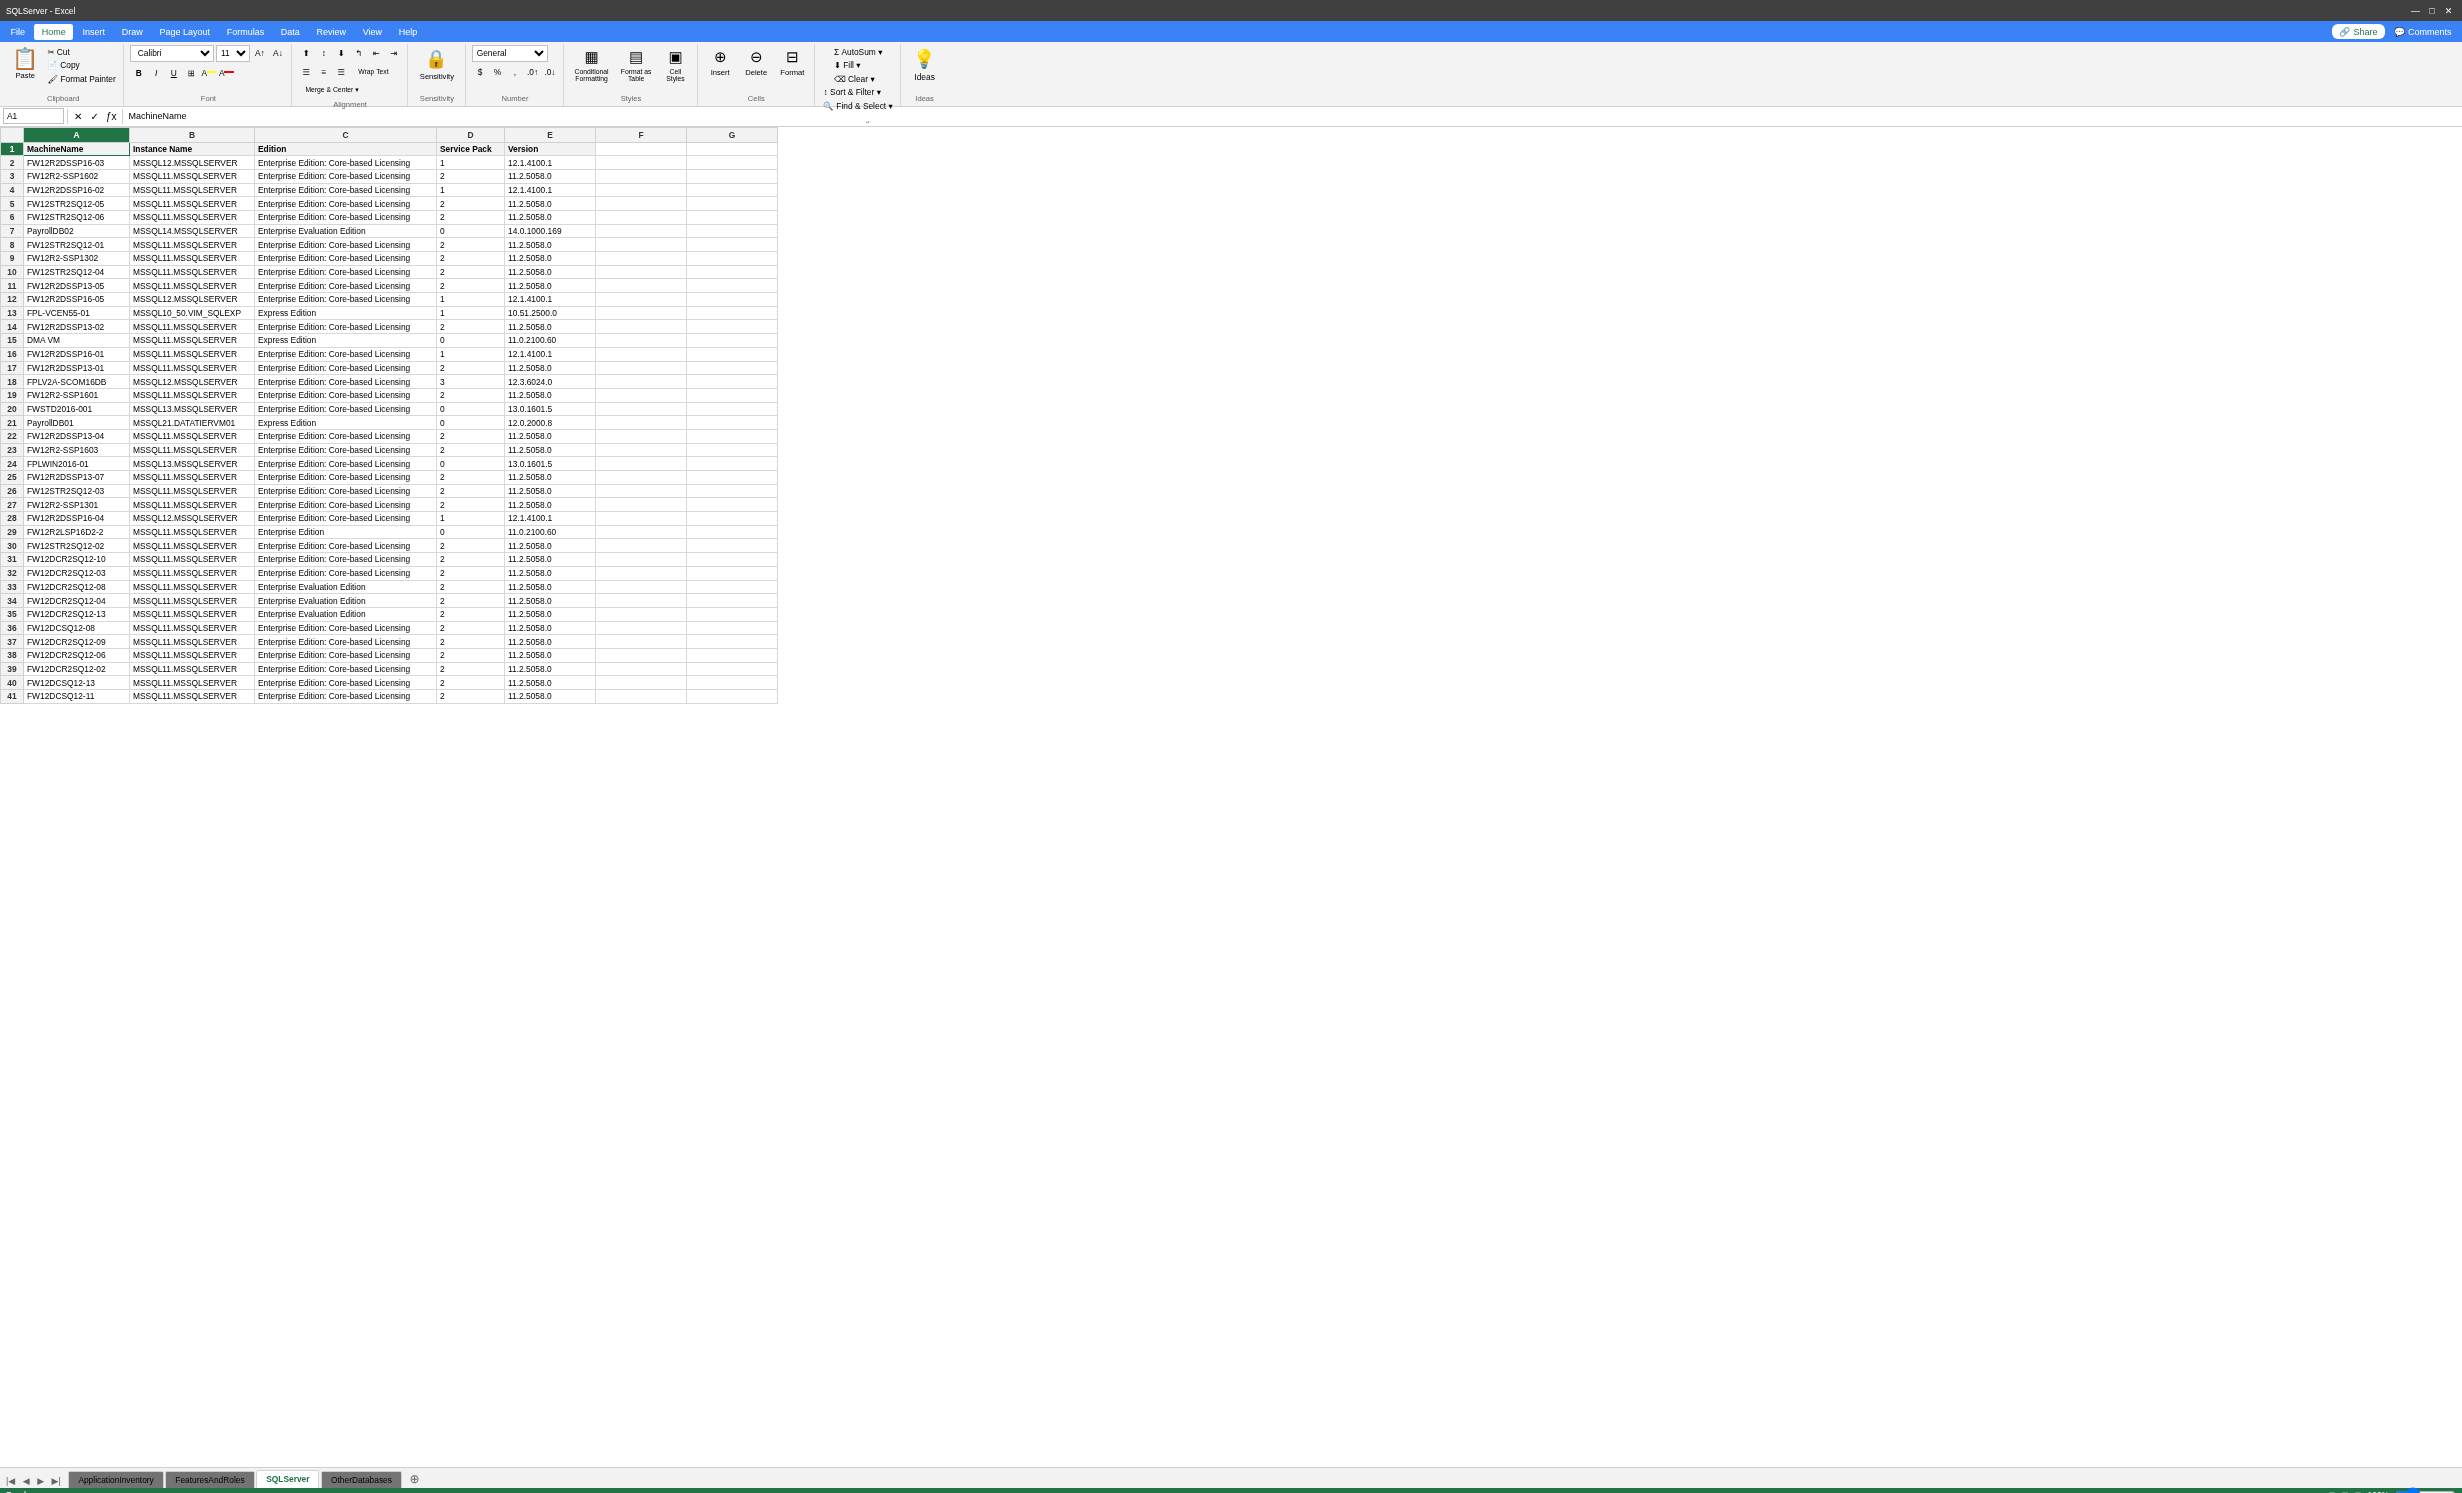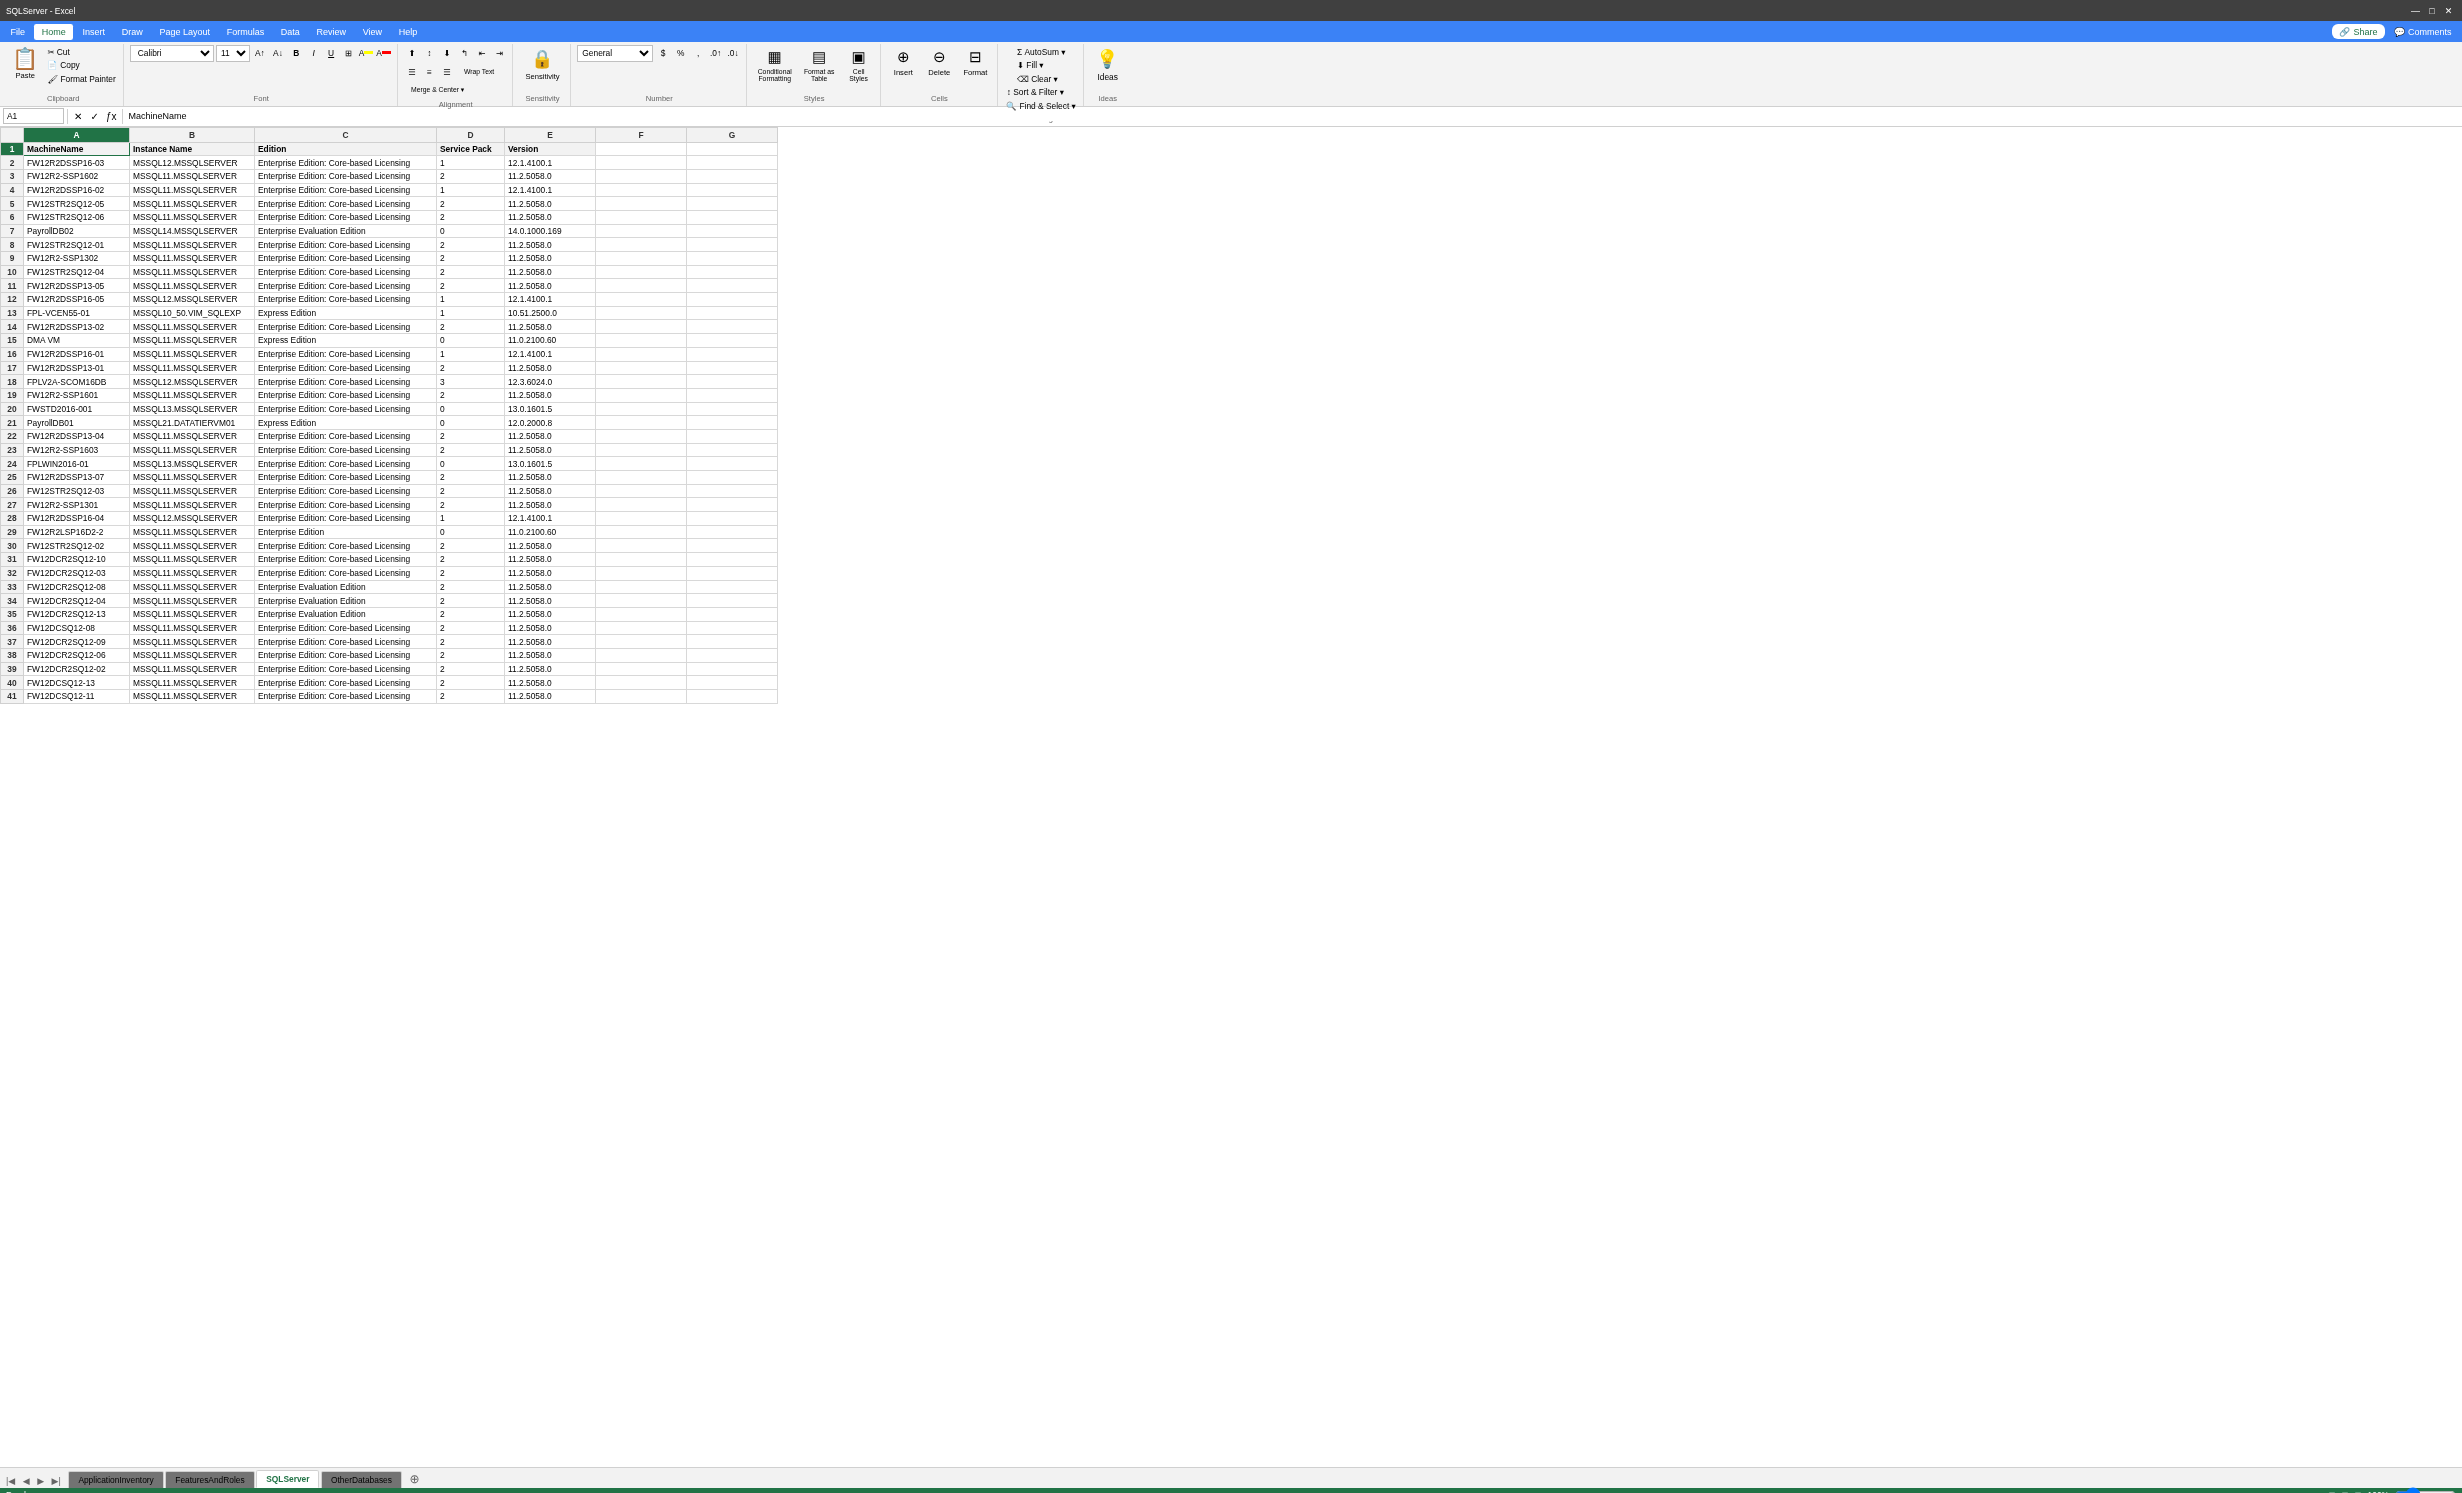--- a/index.html
+++ b/index.html
@@ -305,7 +305,7 @@
     </div>
 
     <div class="ribbon-group">
-      <div class="ribbon-group-content" style="flex-direction:row;gap:1.5px;">
+      <div class="ribbon-group-content" style="flex-direction:column;gap:1.5px;">
         <div class="font-row">
           <select class="font-select">
             <option>Calibri</option>

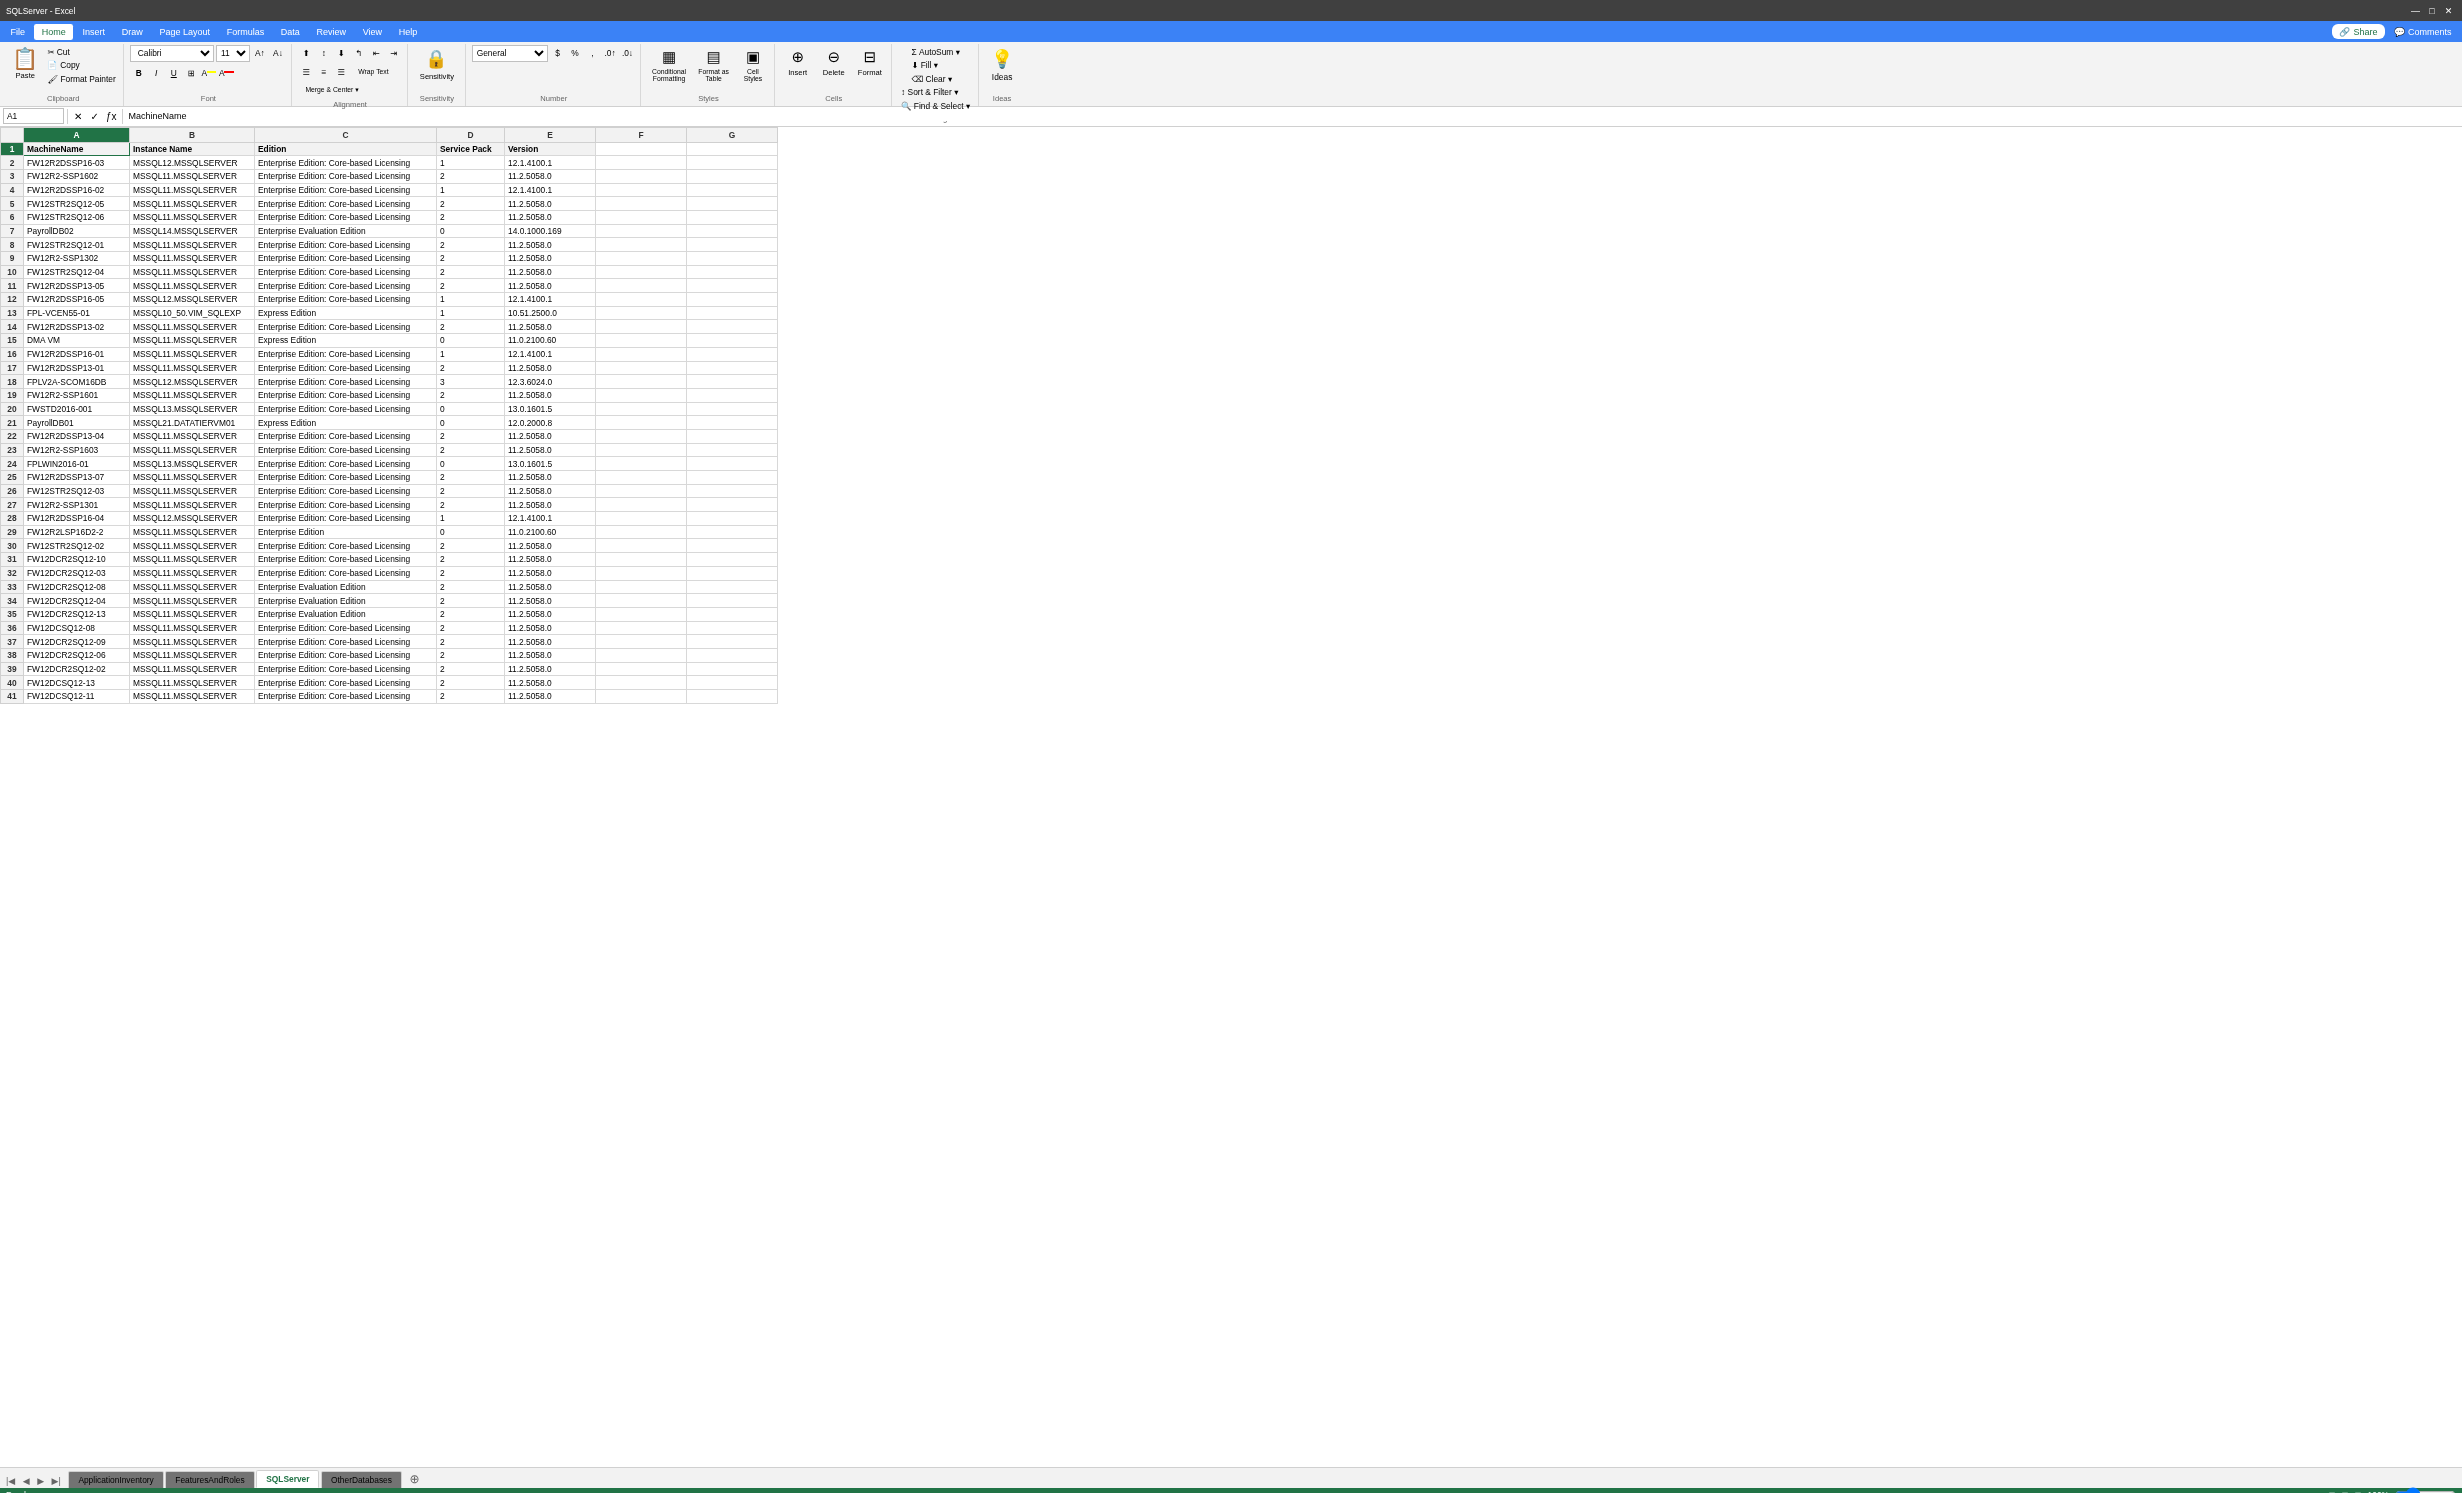--- a/index.html
+++ b/index.html
@@ -362,7 +362,7 @@
     </div>
 
     <div class="ribbon-group">
-      <div class="ribbon-group-content" style="flex-direction:row;gap:1.5px;">
+      <div class="ribbon-group-content" style="flex-direction:column;gap:1.5px;">
         <select class="number-format-select">
           <option>General</option>
         </select>

